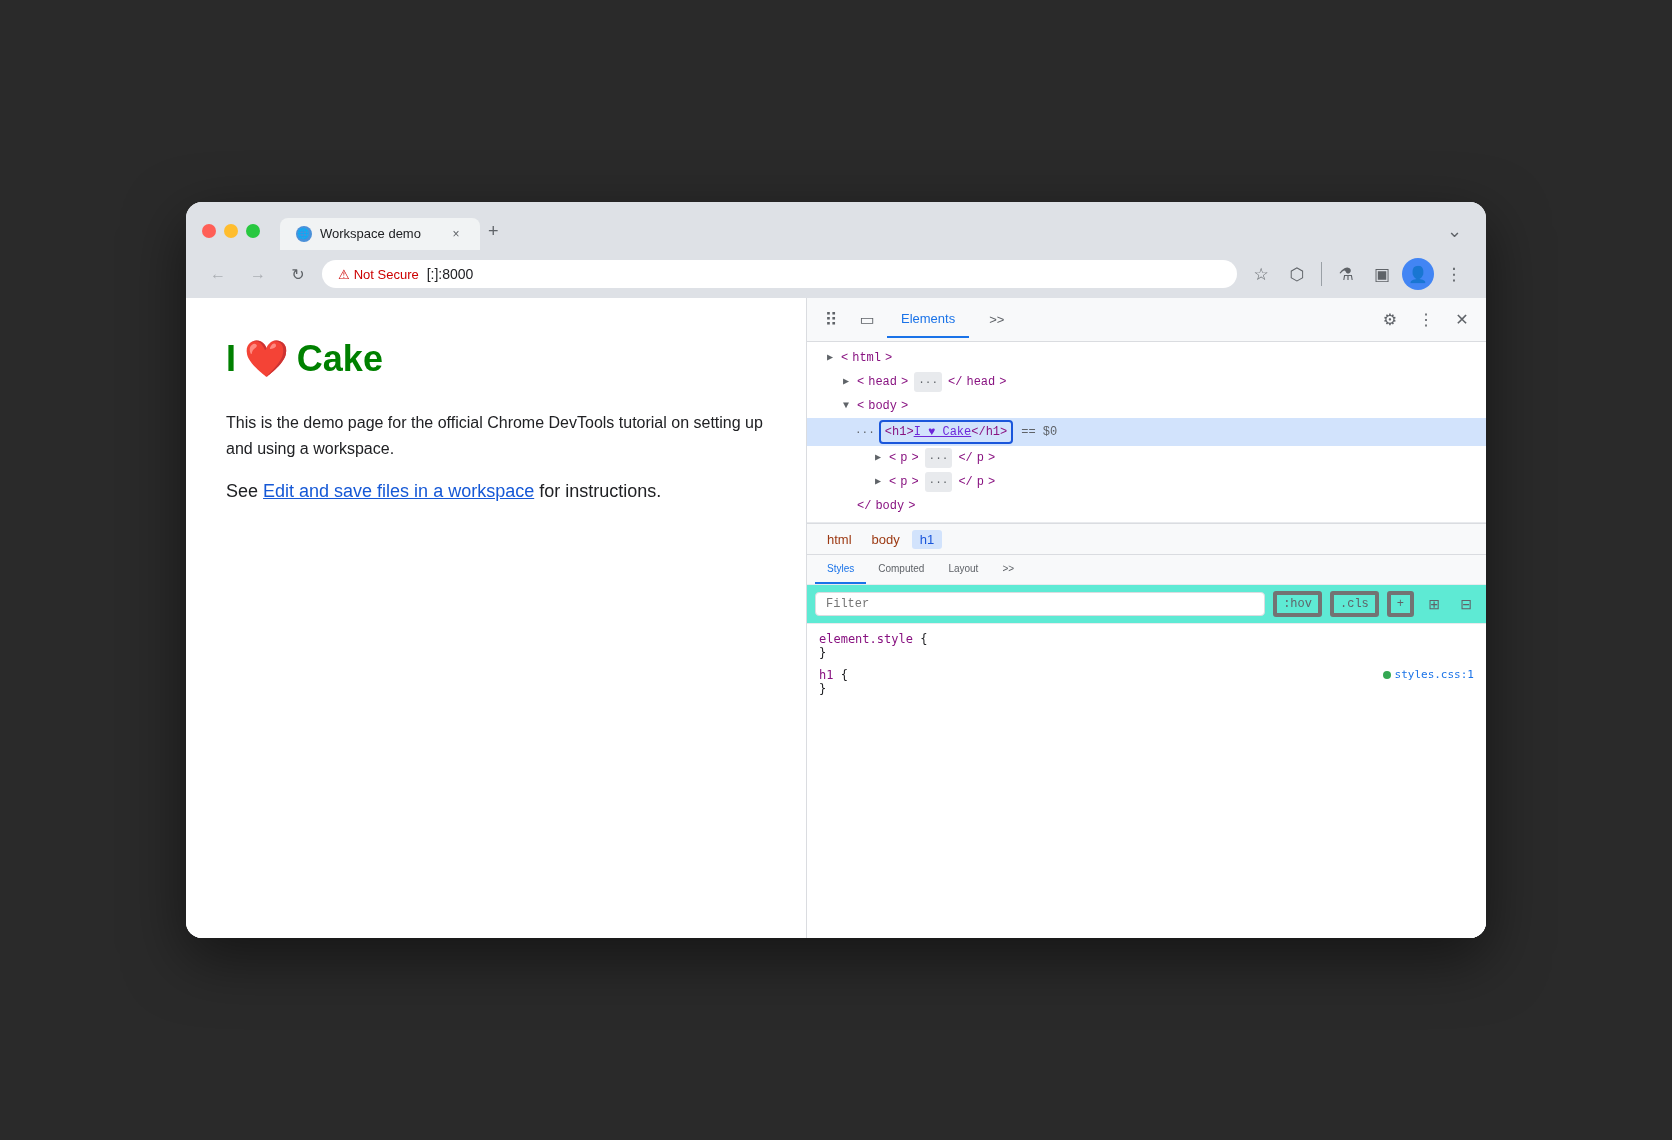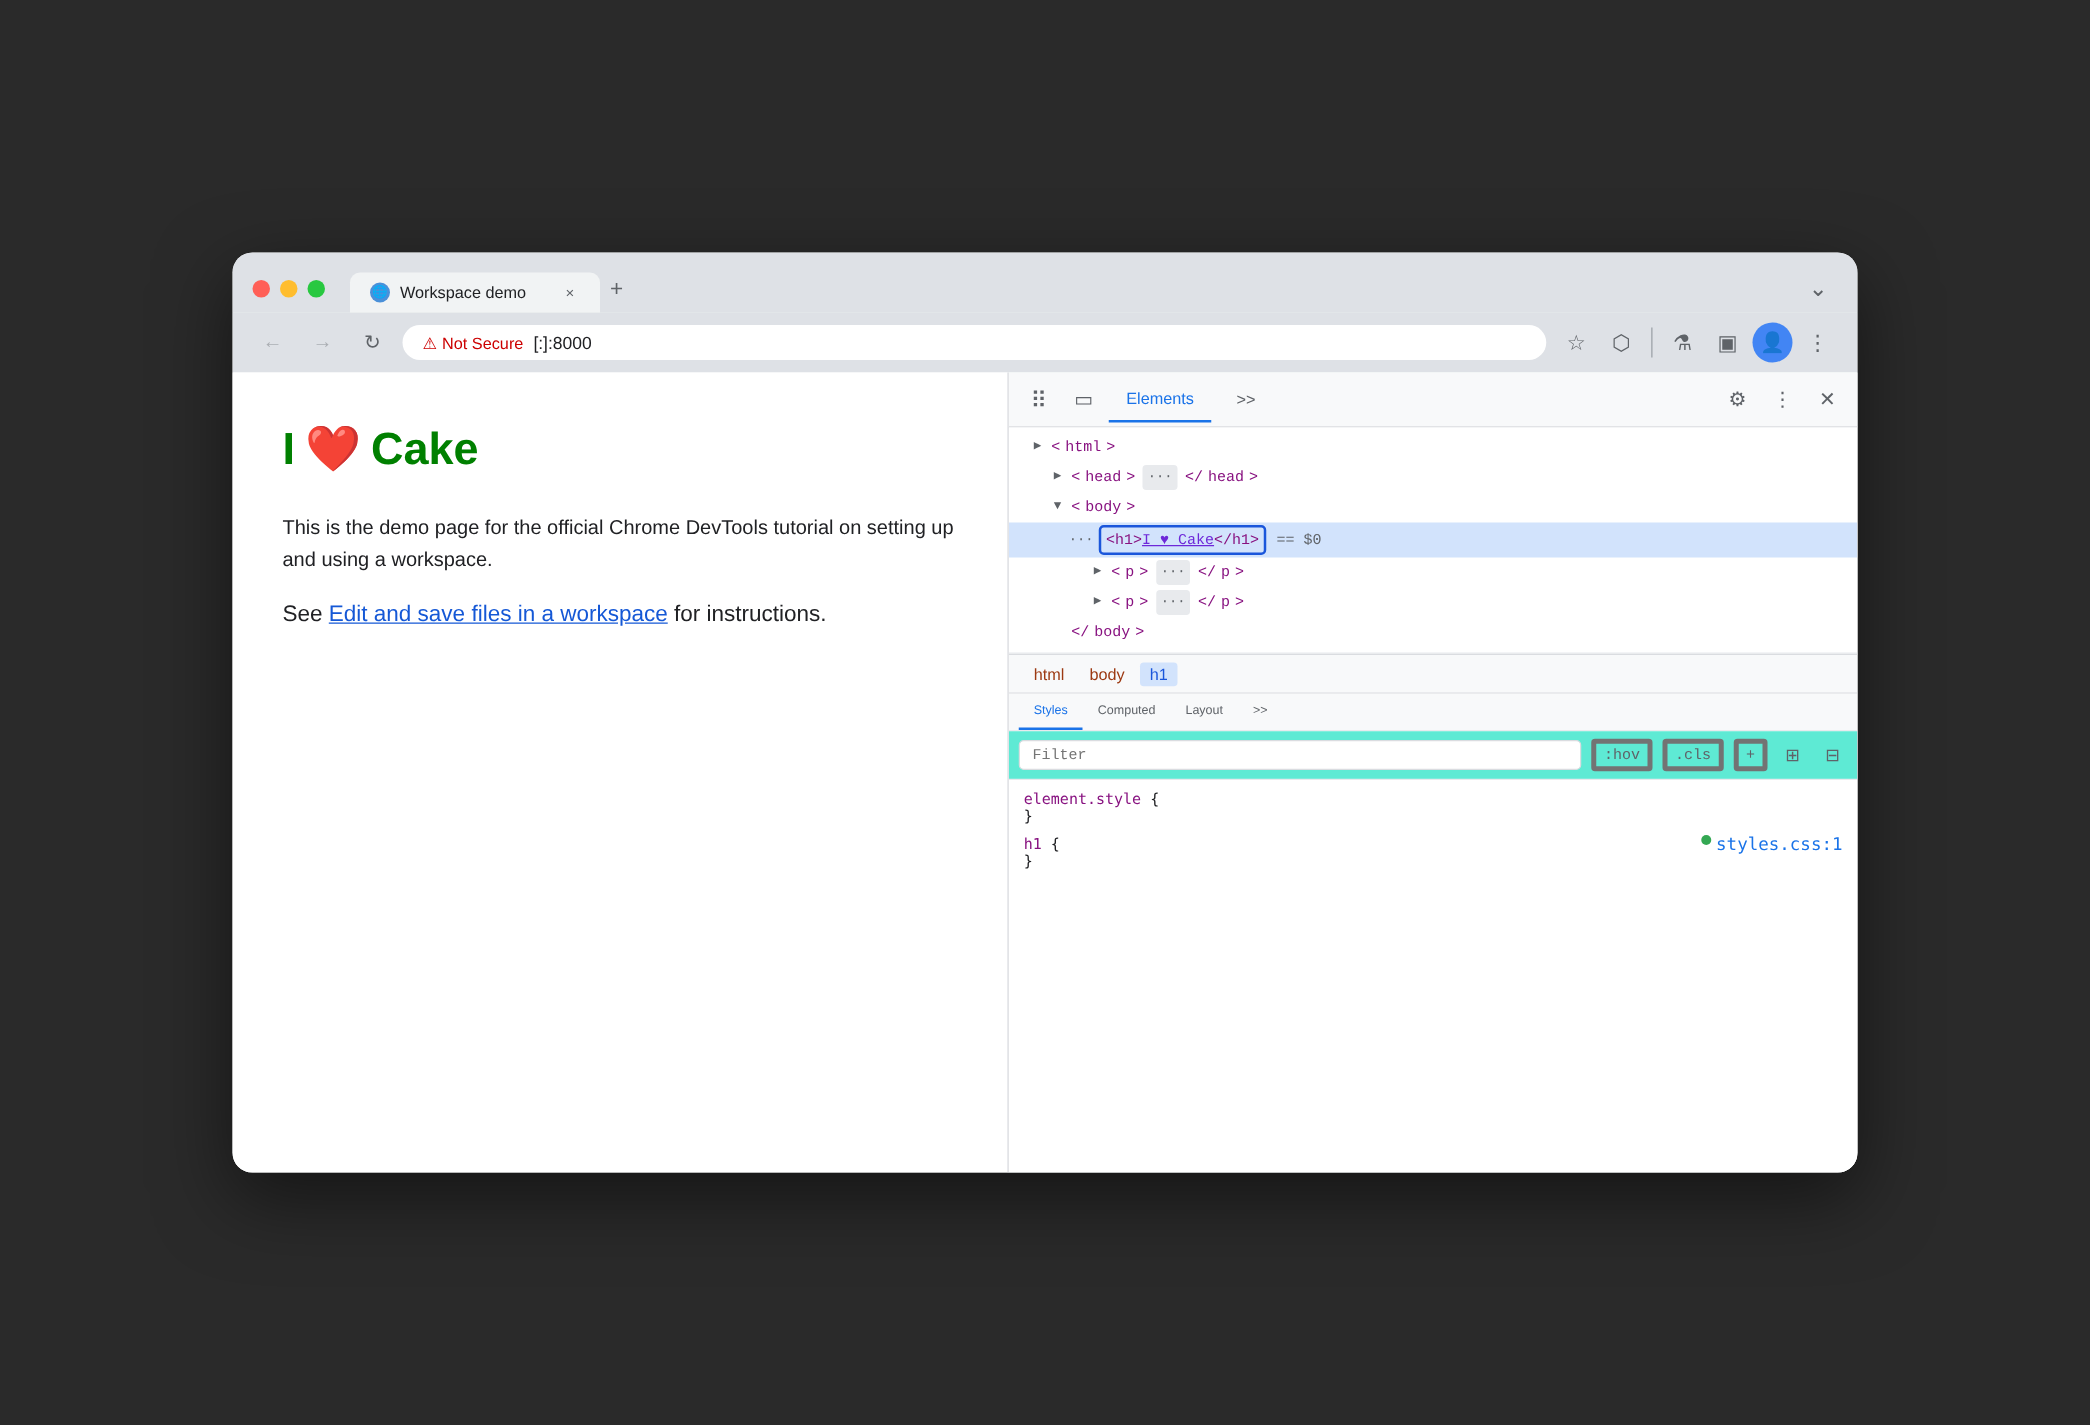--- a/index.html
+++ b/index.html
@@ -497,8 +497,9 @@
       float: right;
       color: #1a73e8;
       text-decoration: none;
-      font-size: 14px;
-      display: flex;
+      font-size: 11px;
+      display: flex;
+      align-items: center;
       gap: 4px;
     }
 

